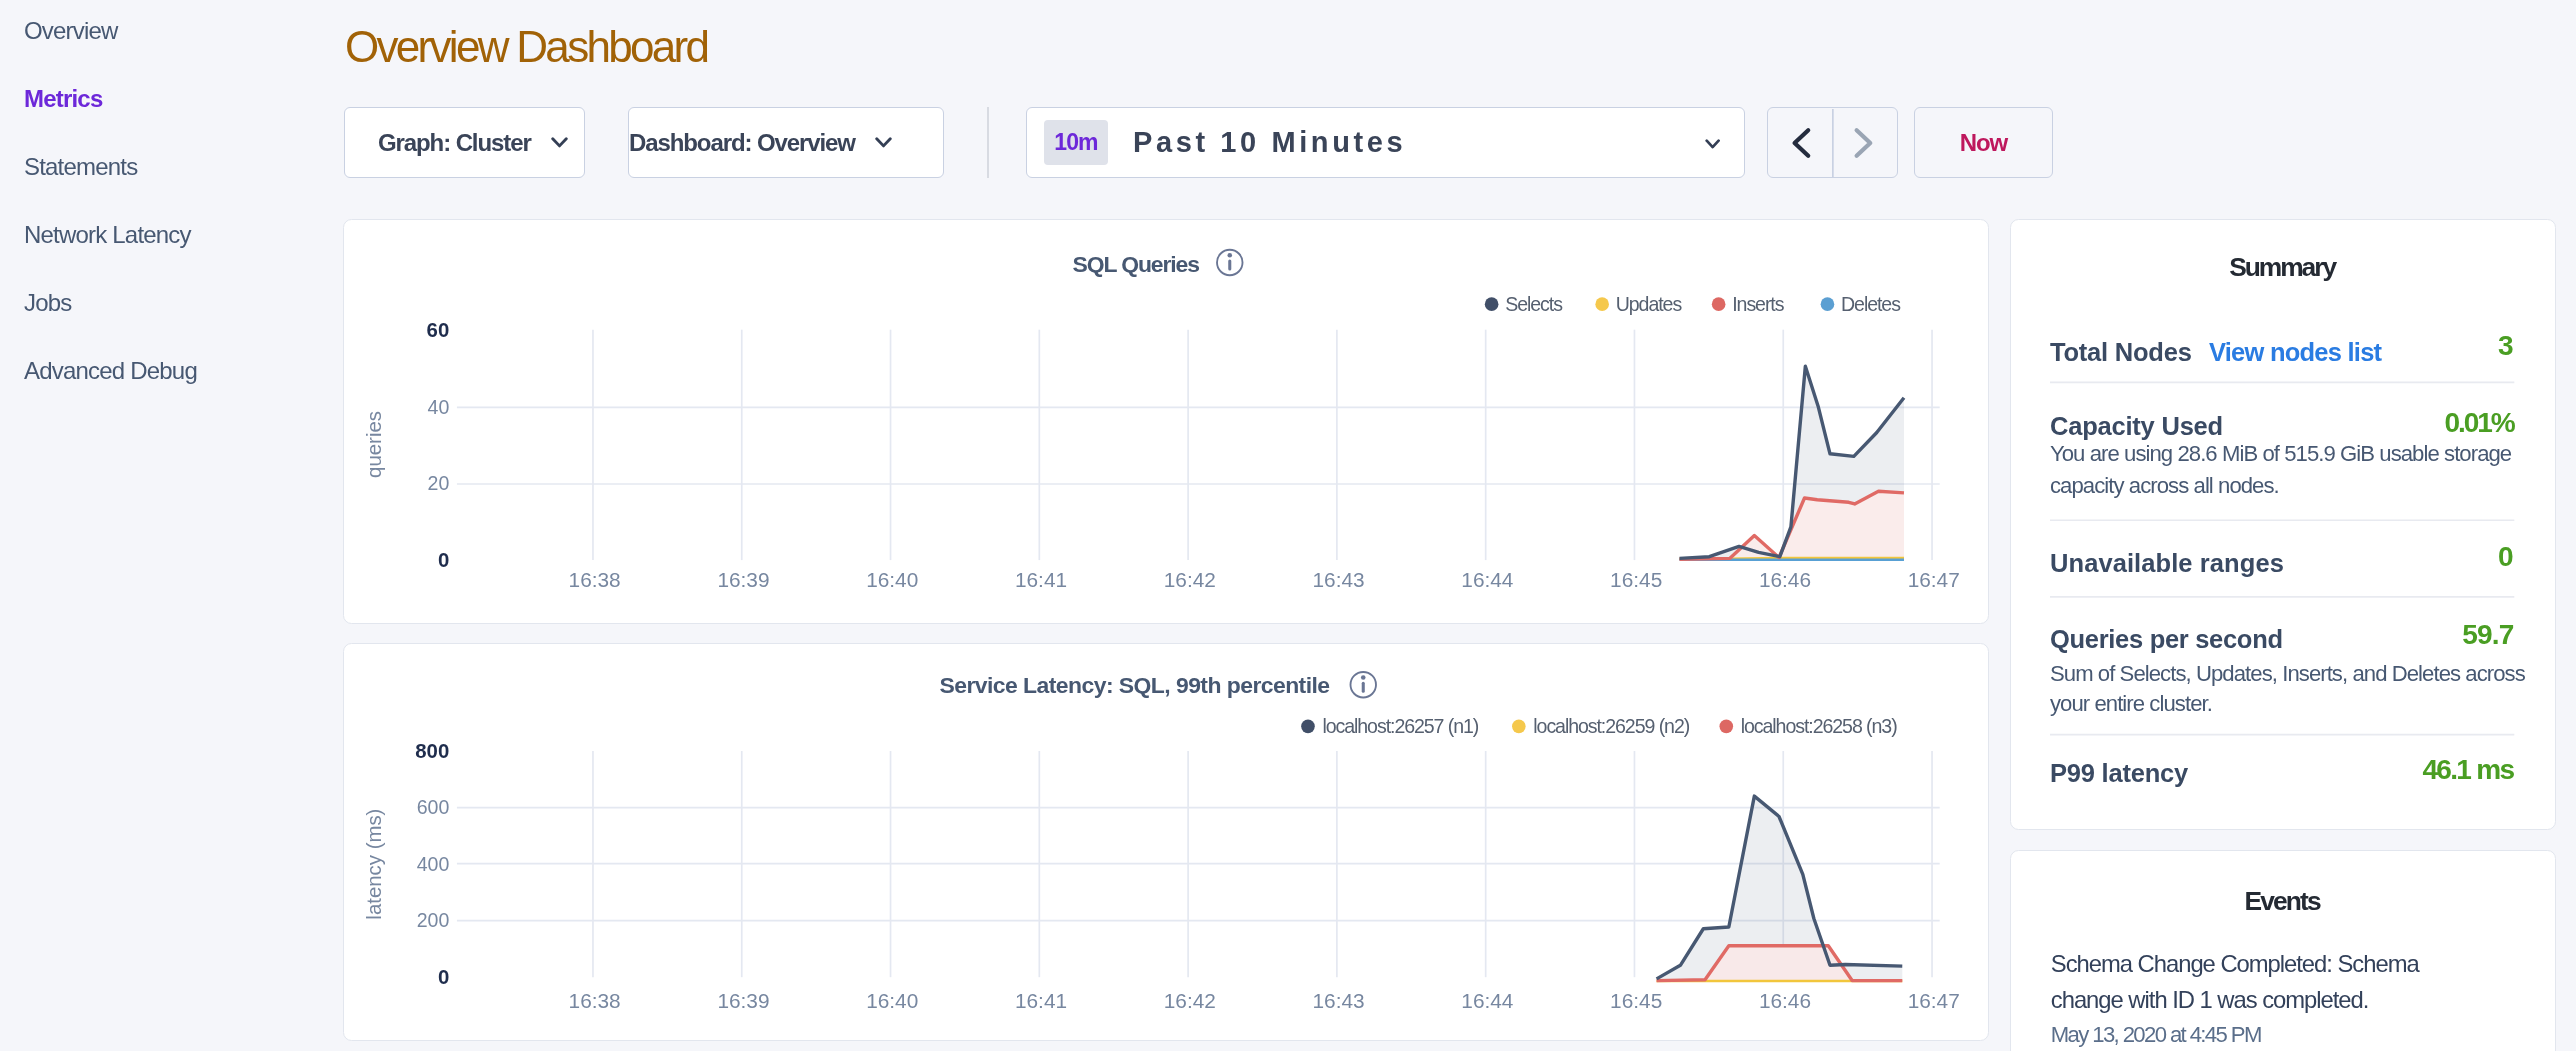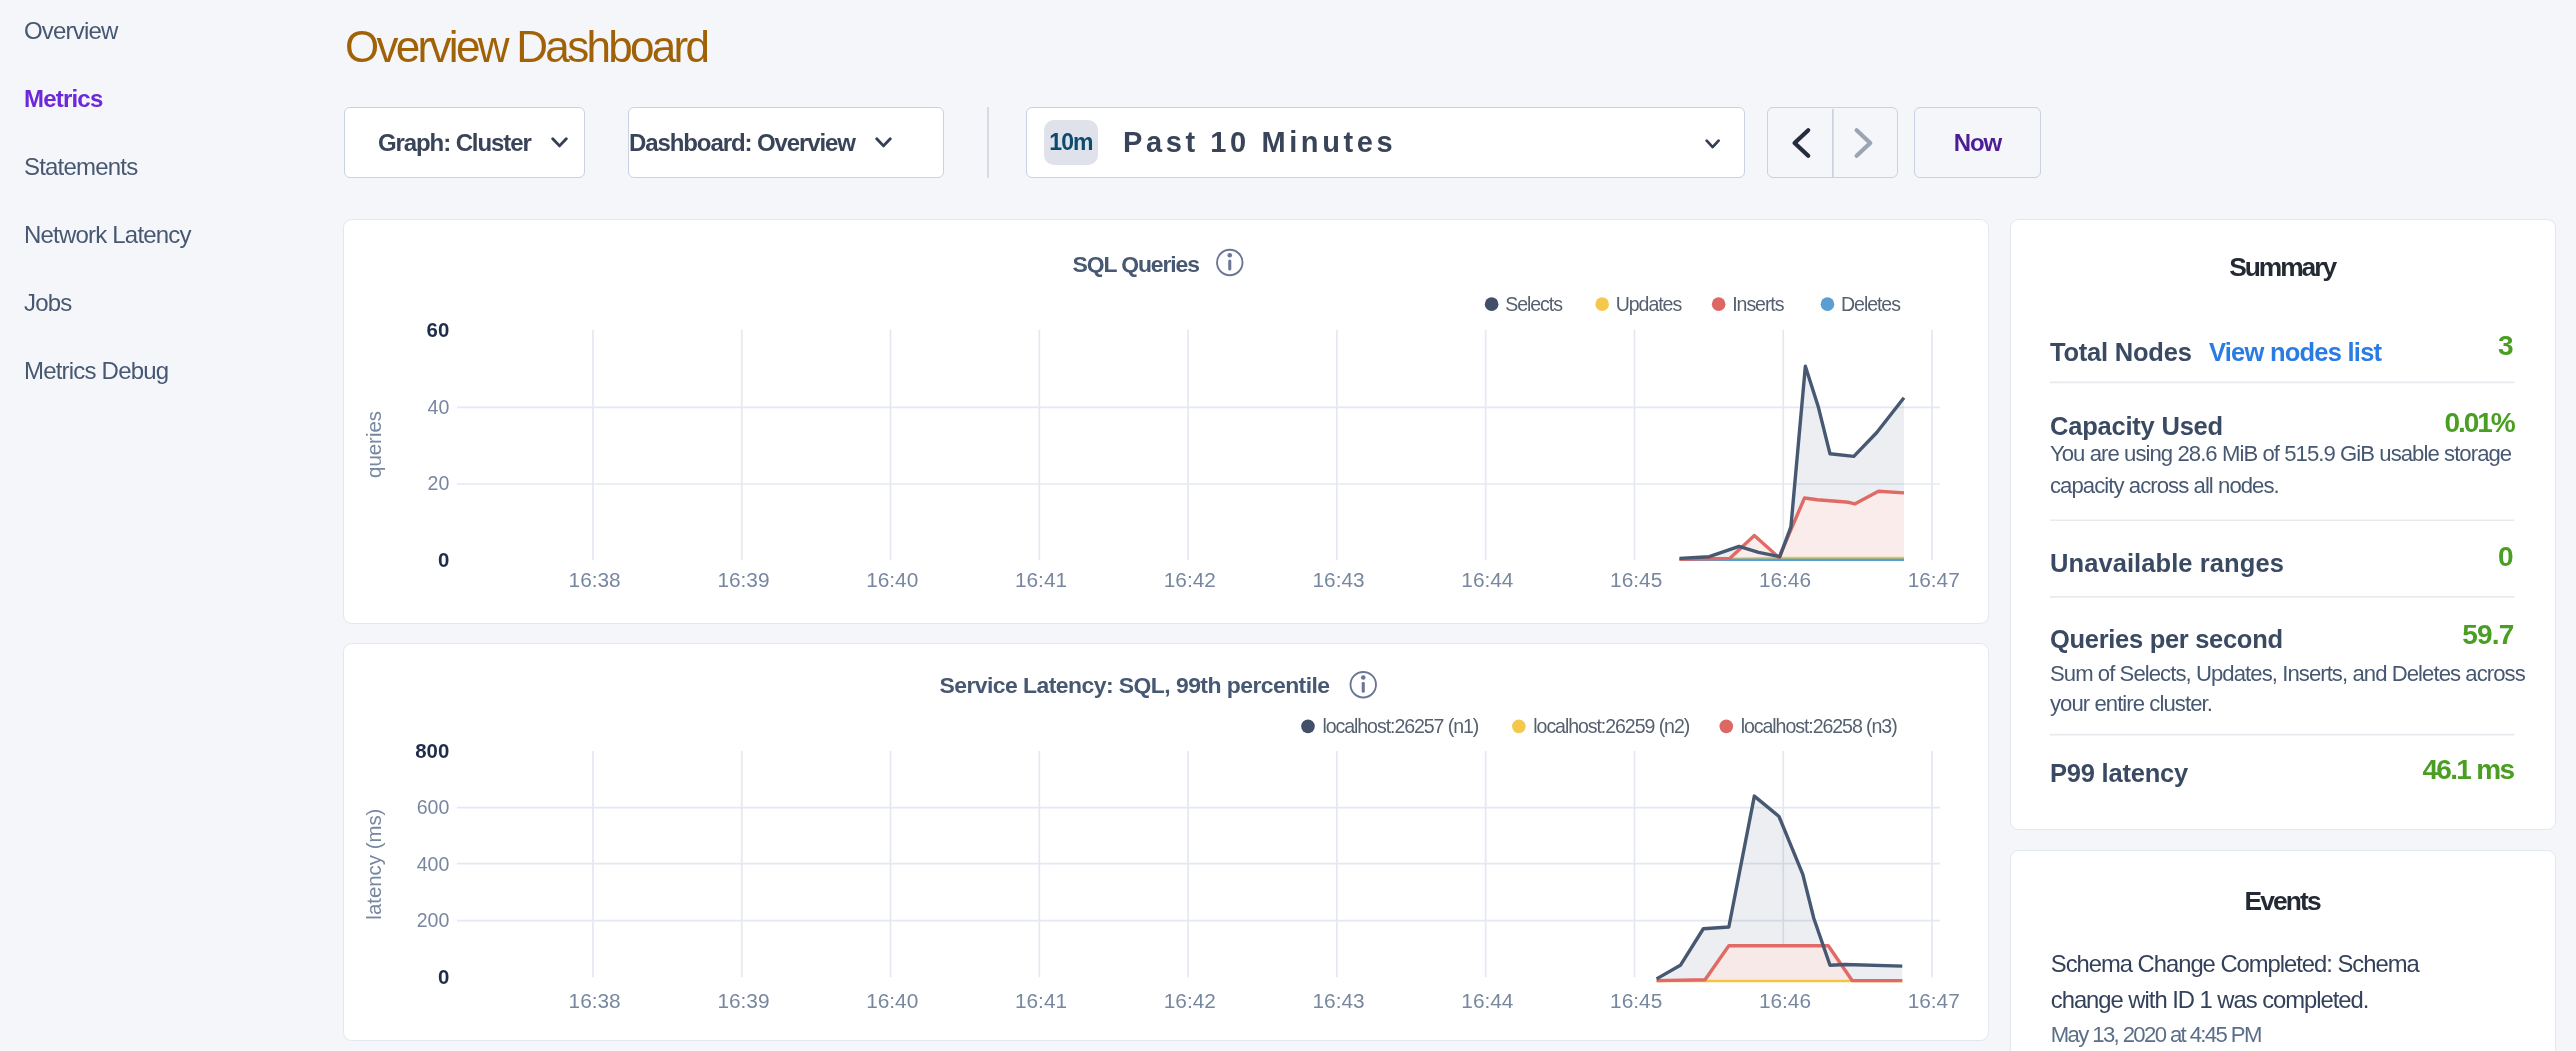--- a/index.html
+++ b/index.html
@@ -20,8 +20,8 @@
     color:#3a4458; font-weight:bold; font-size:24px; letter-spacing:-1.1px; }
   .ghost { background:transparent; }
   .vdiv { position:absolute; left:987px; top:107px; width:1.7px; height:71px; background:#d8dbe2; }
-  .badge10 { background:#dfe2ea; border-radius:10px; font-size:23px; font-weight:bold; letter-spacing:-0.9px;
-    color:#0c4a6e; width:54px; height:45px; display:flex; align-items:center; justify-content:center; }
+  .badge10 { background:#dfe2ea; border-radius:4px; font-size:23px; font-weight:bold; letter-spacing:-0.9px;
+    color:#6d28d9; width:64px; height:45px; display:flex; align-items:center; justify-content:center; }
   
   .card { position:absolute; background:#fff; border:1.7px solid #e2e6ee; border-radius:8.5px; }
 </style>

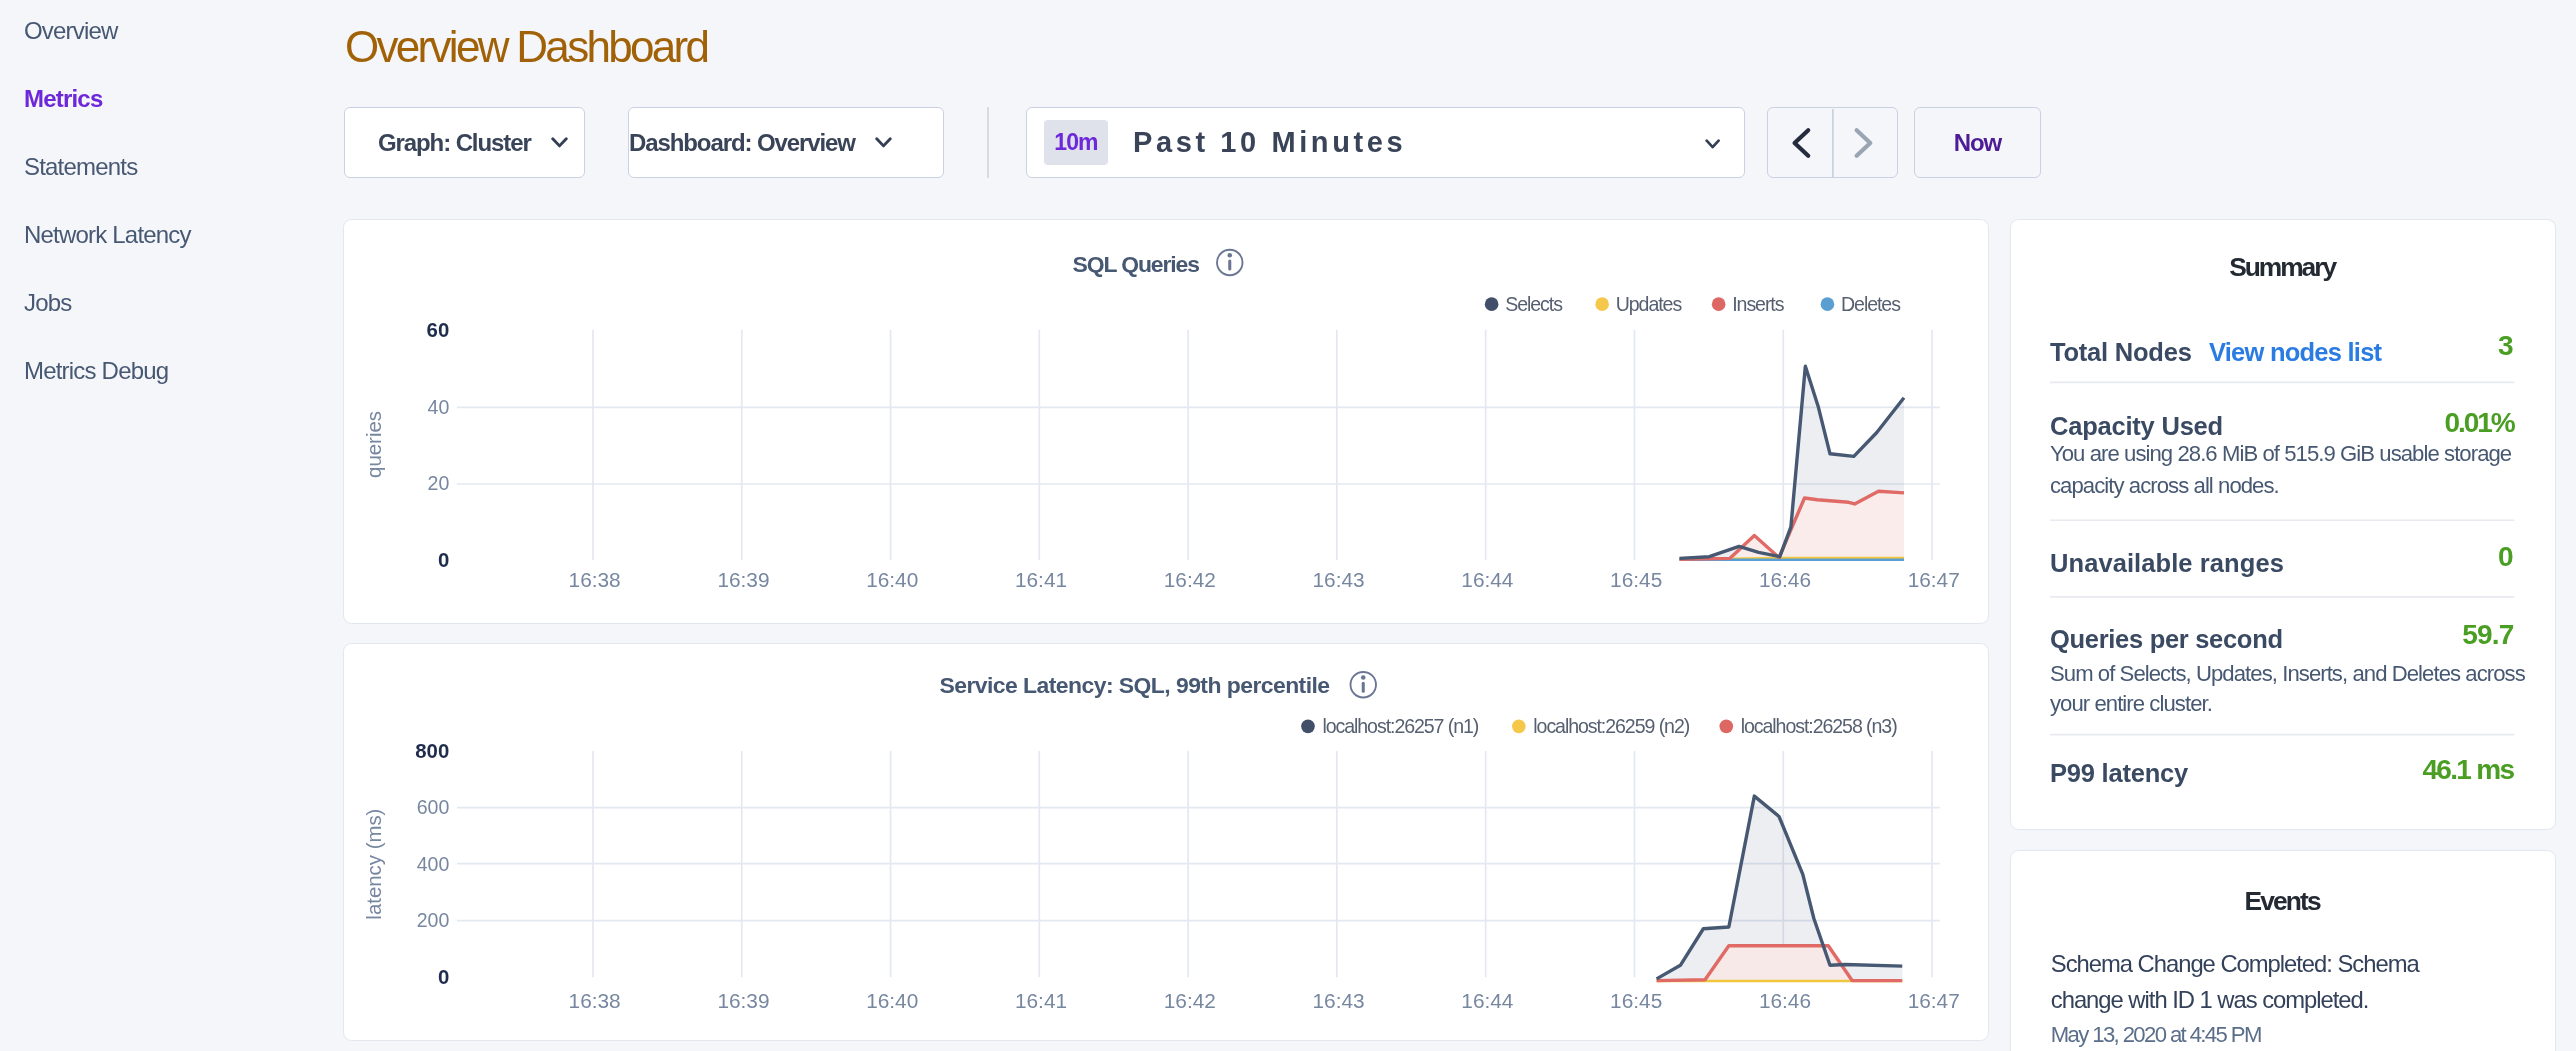--- a/index.html
+++ b/index.html
@@ -61,7 +61,7 @@
     <path d="M104 25 L120 40 L104 55" fill="none" stroke="#9aa5b4" stroke-width="5" stroke-linecap="round" stroke-linejoin="round"></path>
   </svg>
 </div>
-<div class="btn ghost" style="left:1914px; width:127px; justify-content:center; color:#4c1d95;">Now</div>
+<div class="btn ghost" style="left:1914px; width:139px; justify-content:center; color:#be185d;">Now</div>
 
 <div class="card" style="left:343px; top:219px; width:1646px; height:405px;"></div>
 <svg class="abs" style="left:343px; top:219px;" width="1646" height="405" viewBox="403 258 1936 476">

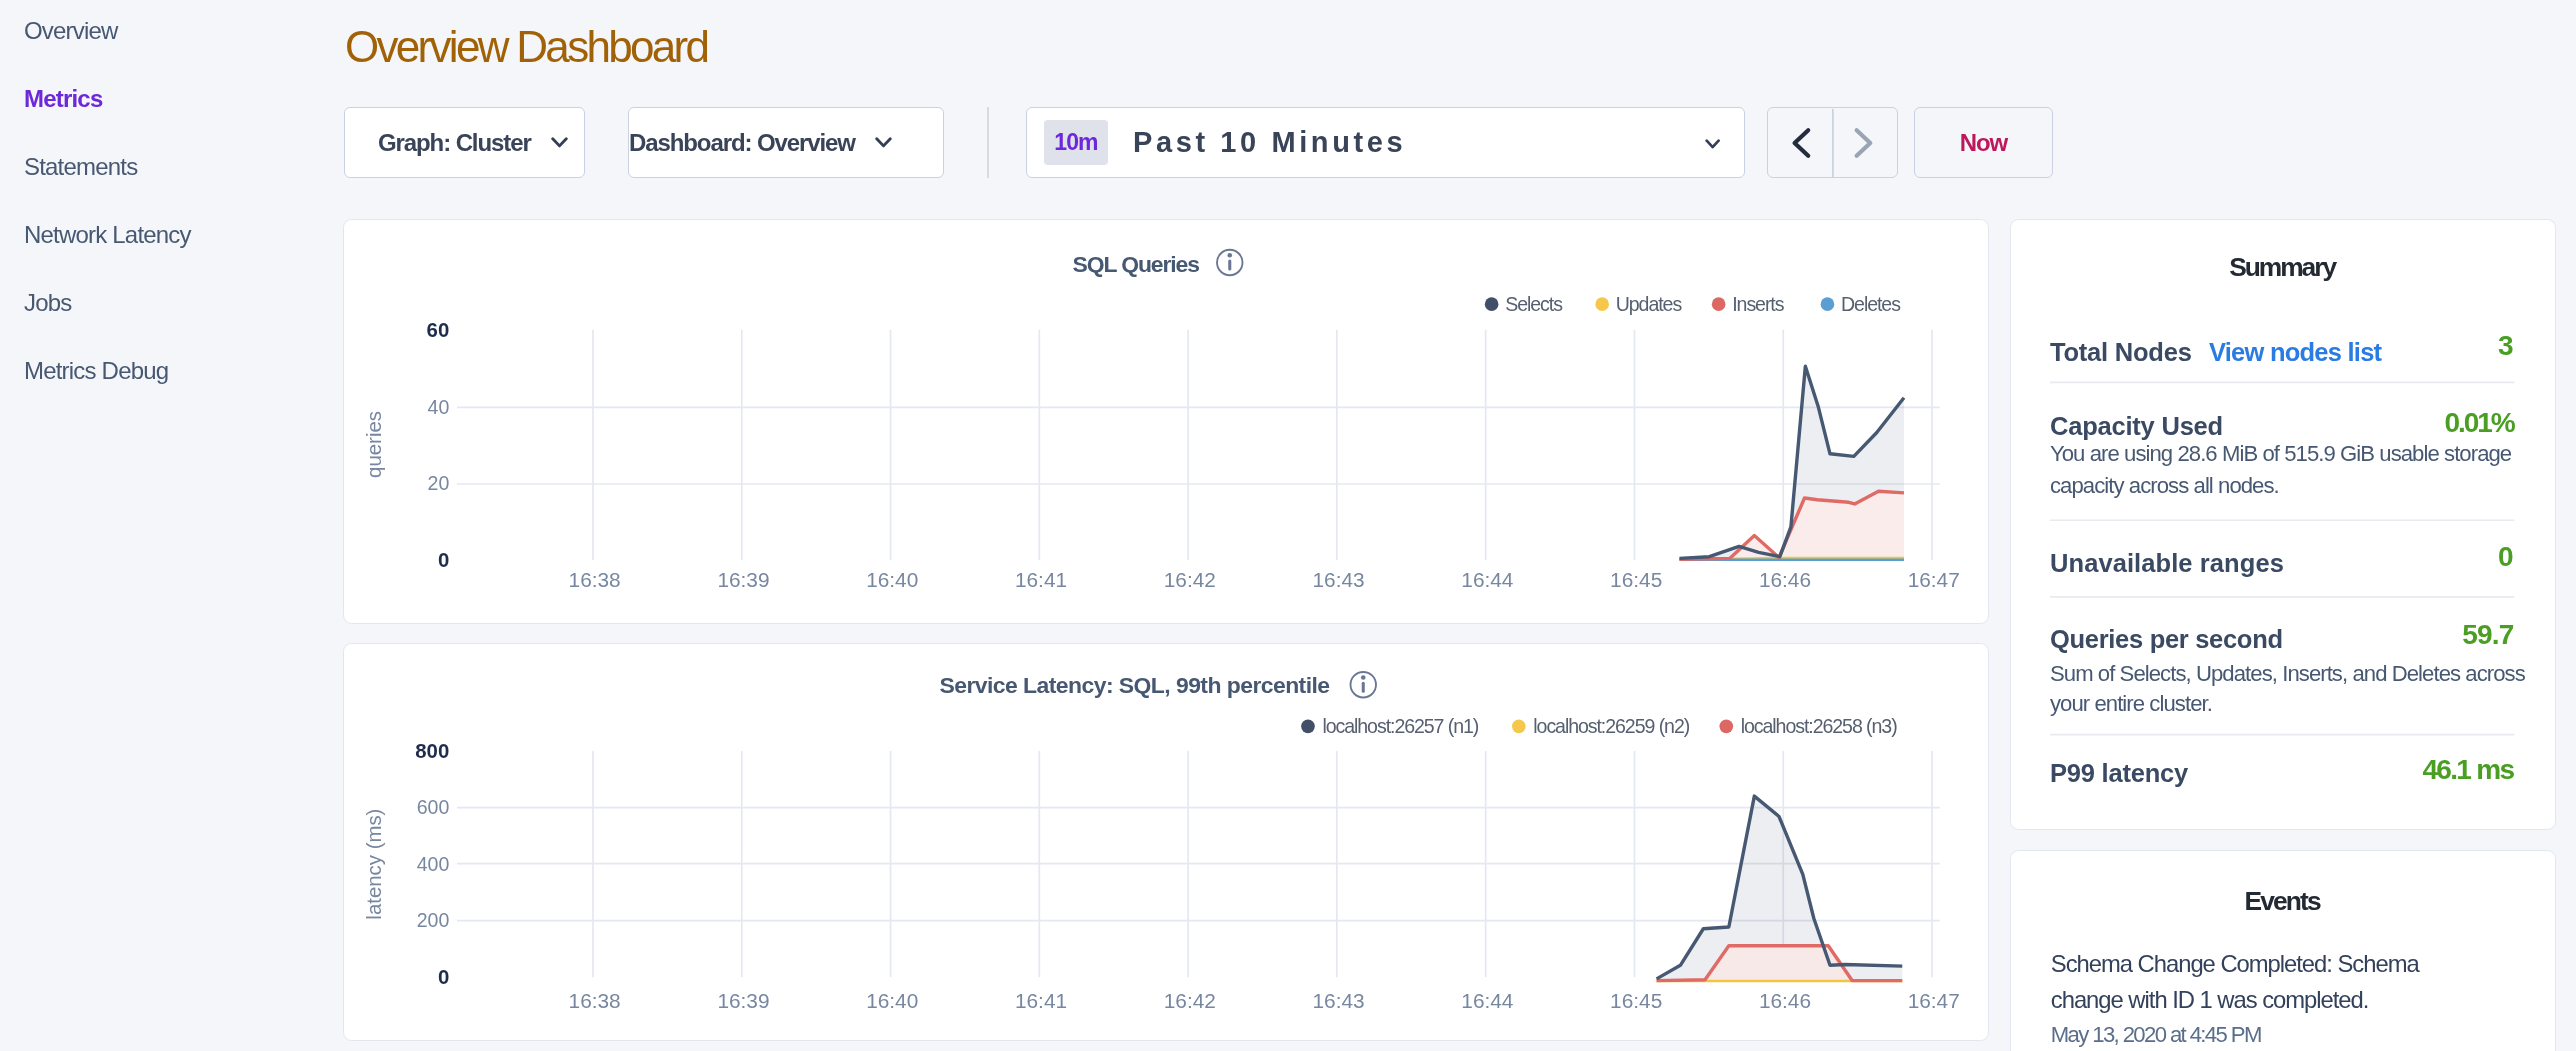--- a/index.html
+++ b/index.html
@@ -33,7 +33,7 @@
   <div>Statements</div>
   <div>Network Latency</div>
   <div>Jobs</div>
-  <div>Metrics Debug</div>
+  <div>Advanced Debug</div>
 </div>
 
 <div class="pagetitle">Overview Dashboard</div>

